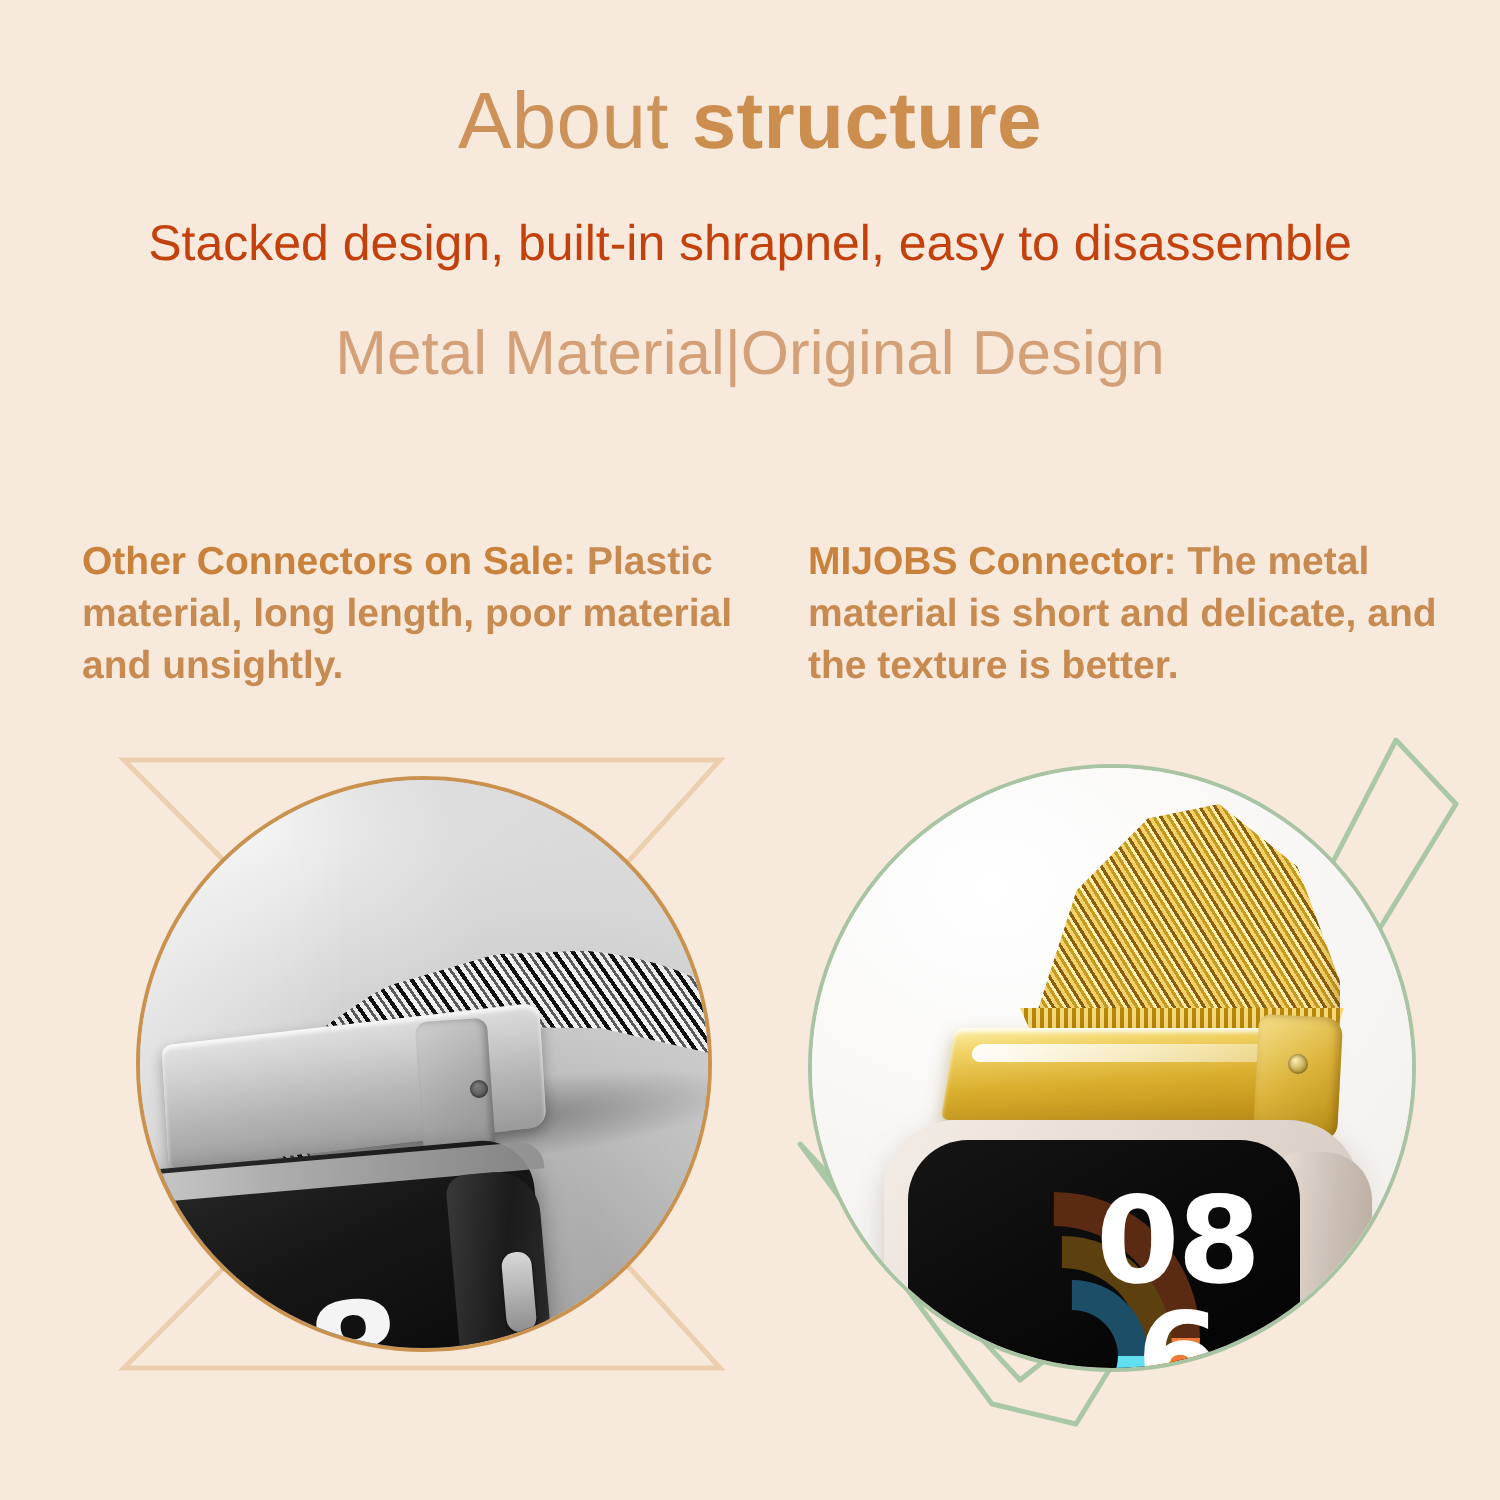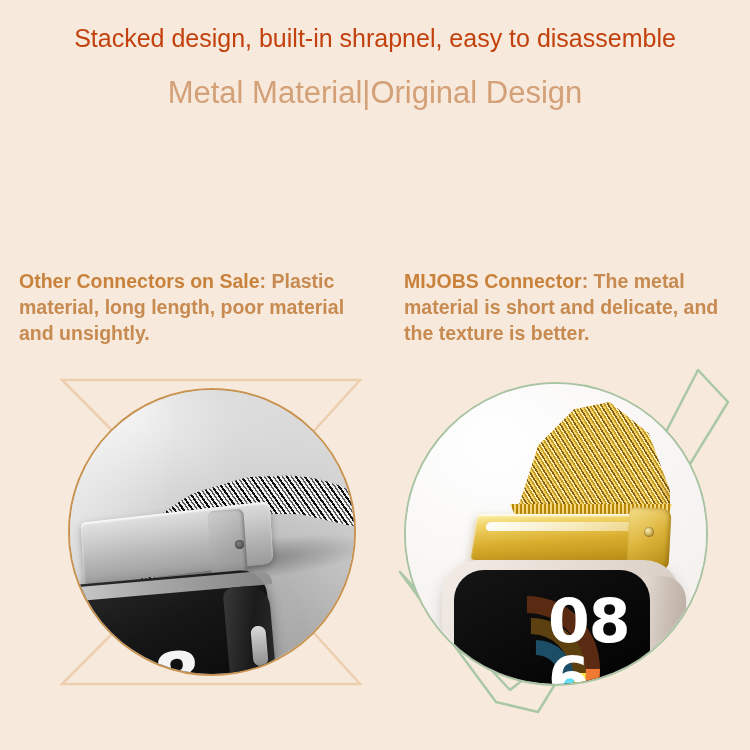--- a/index.html
+++ b/index.html
@@ -401,6 +401,7 @@
 <div class="page">
 
   <div class="header">
+    <h1 class="title"><span>About </span><span class="title-strong">structure</span></h1>
     <p class="subtitle">Stacked design, built-in shrapnel, easy to disassemble</p>
     <p class="tagline">Metal Material|Original Design</p>
   </div>

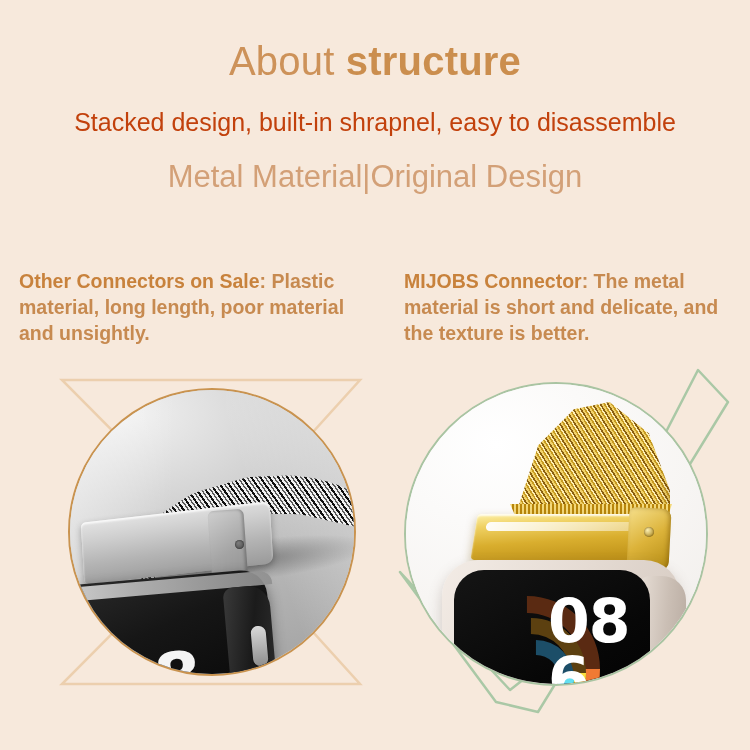--- a/index.html
+++ b/index.html
@@ -75,7 +75,7 @@
     position: absolute;
     top: 0;
   }
-  .col-left  { left: 19px;  width: 350px; }
+  .col-left  { left: 41px;  width: 350px; }
   .col-right { left: 404px; width: 320px; }
 
   .col-text {

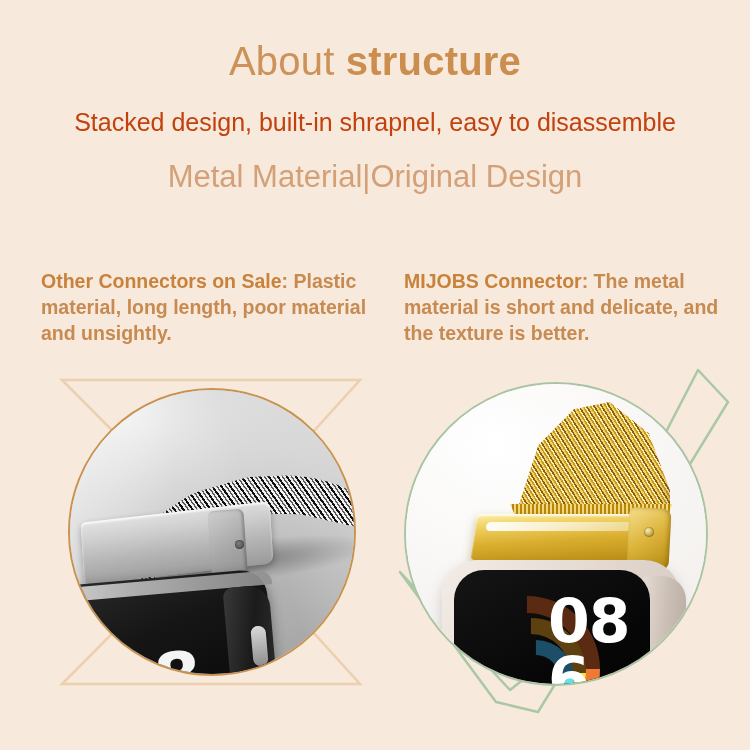--- a/index.html
+++ b/index.html
@@ -122,6 +122,7 @@
     position: absolute;
     border-radius: 50%;
     overflow: hidden;
+    text-align: center;
   }
   .photo-left {
     left: 68px;

